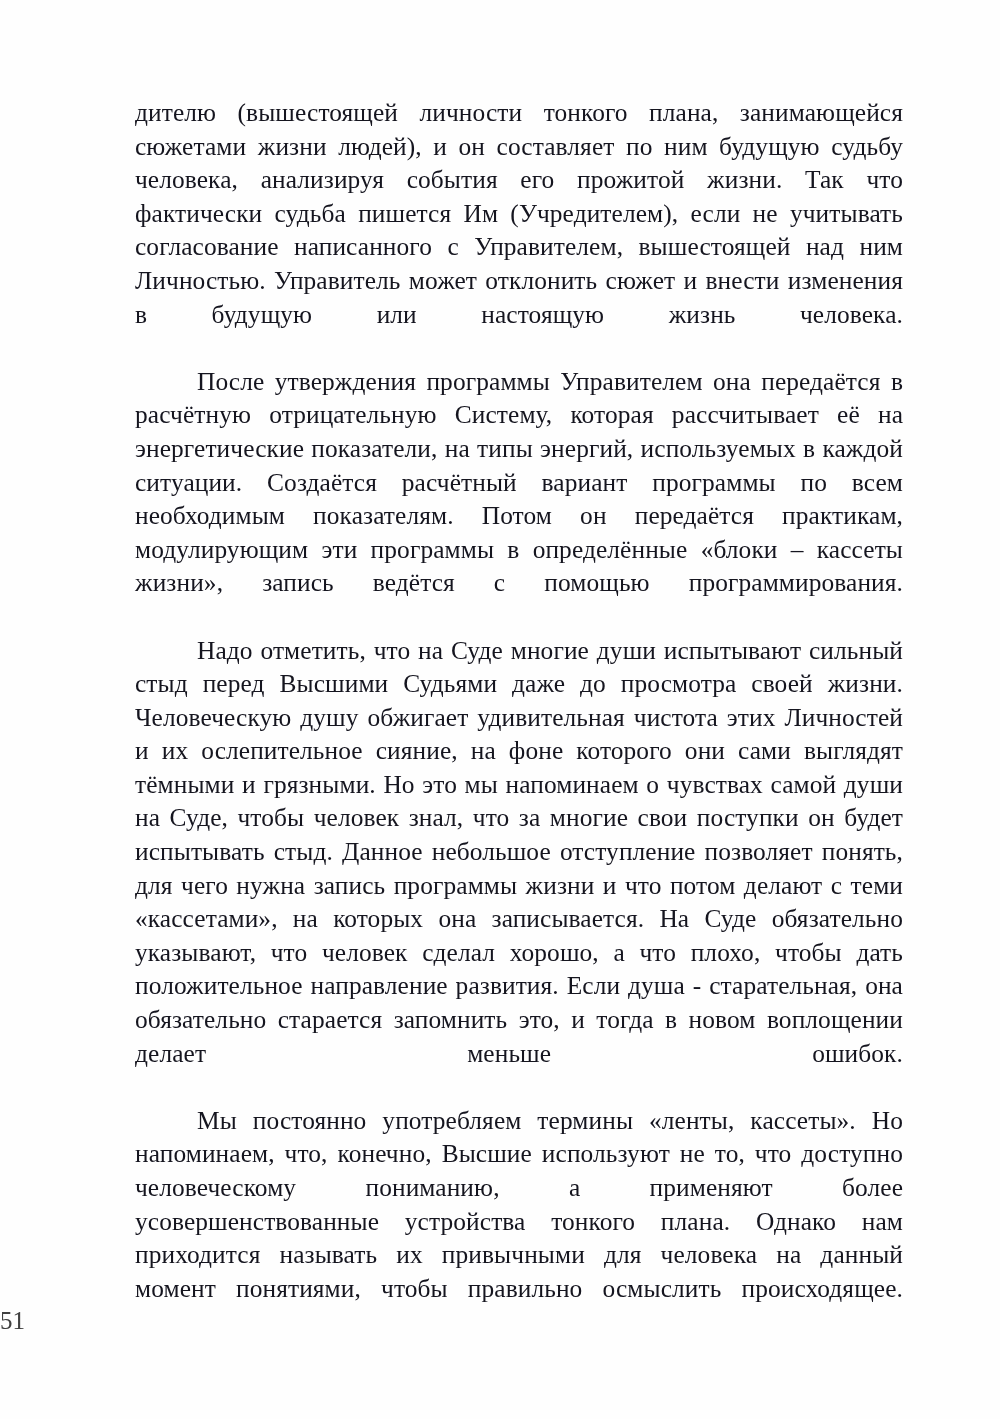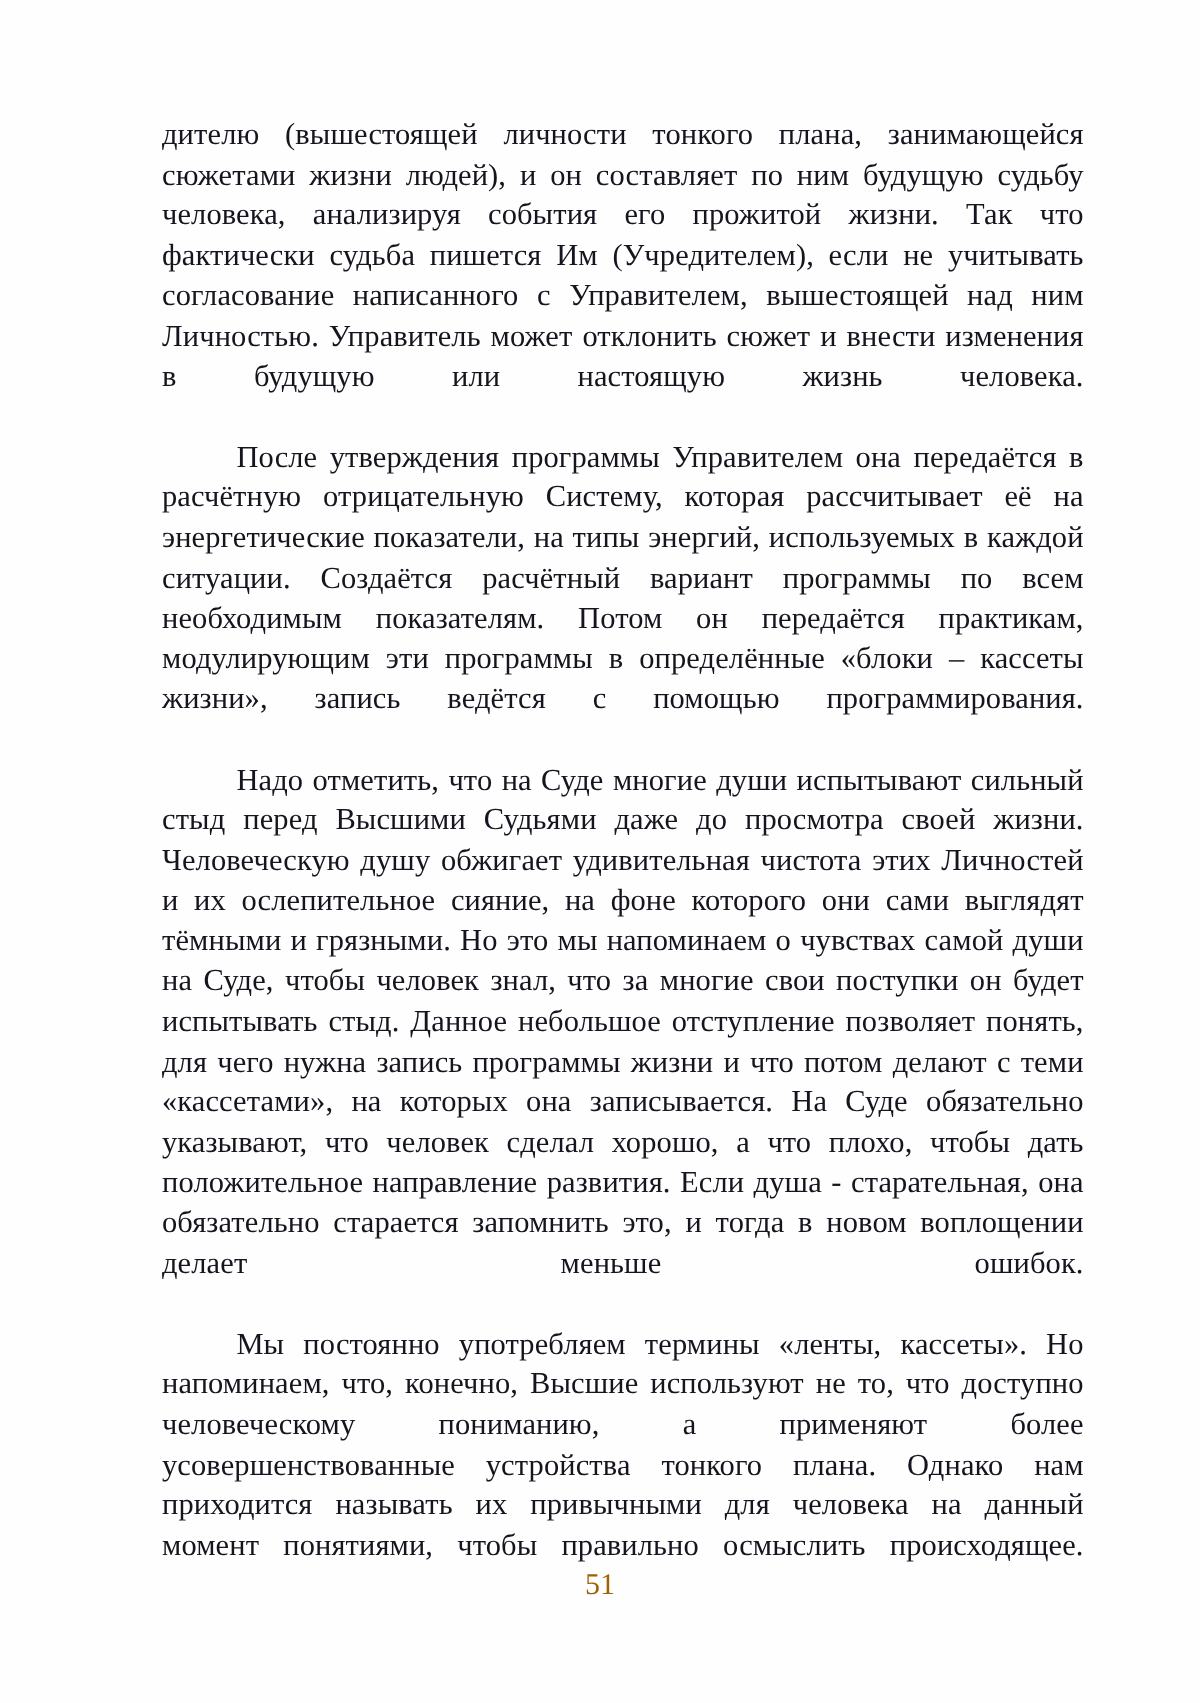--- a/index.html
+++ b/index.html
@@ -64,10 +64,9 @@
     left: 0;
     right: 0;
     top: 1306px;
-    text-align: center;
     font-size: 25px;
     line-height: 30px;
-    color: #a16207;
+    color: #404040;
     font-family: "Liberation Serif", "DejaVu Serif", serif;
   }
 </style>

